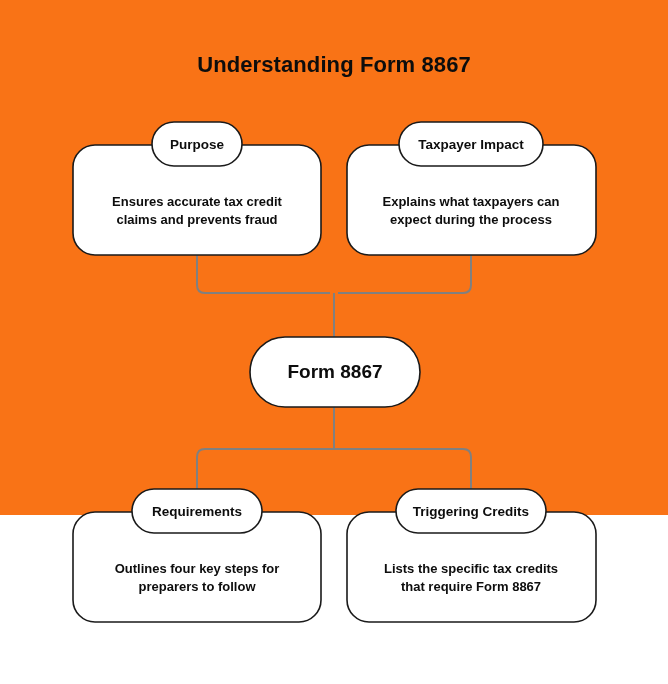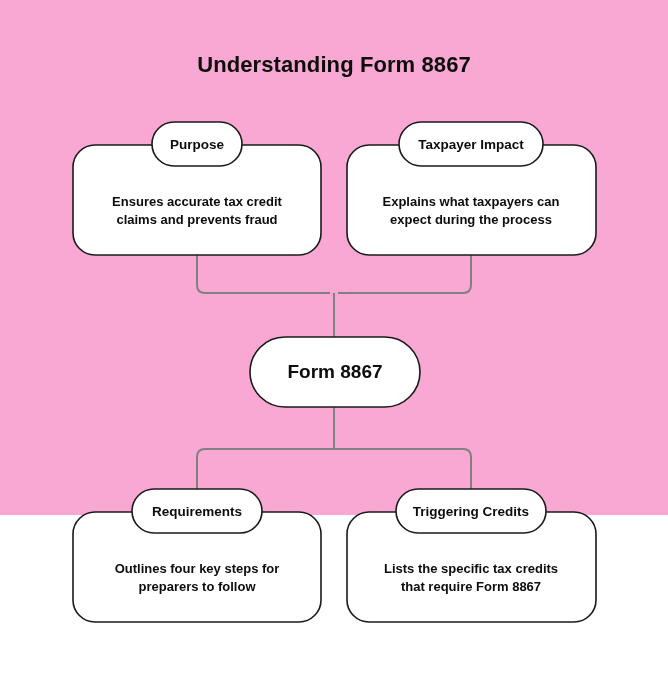--- a/index.html
+++ b/index.html
@@ -18,7 +18,7 @@
     position: relative;
     width: 668px;
     height: 515px;
-    background: #f9a8d4;
+    background: #f97316;
   }
   .page-title {
     position: absolute;

